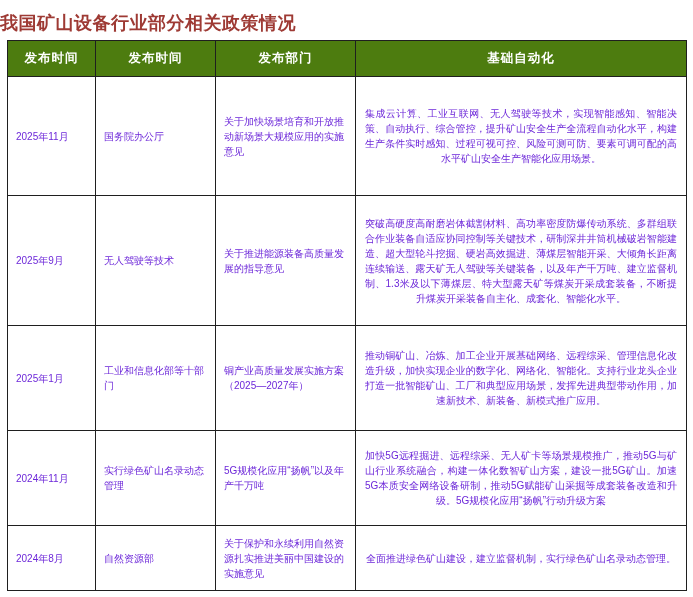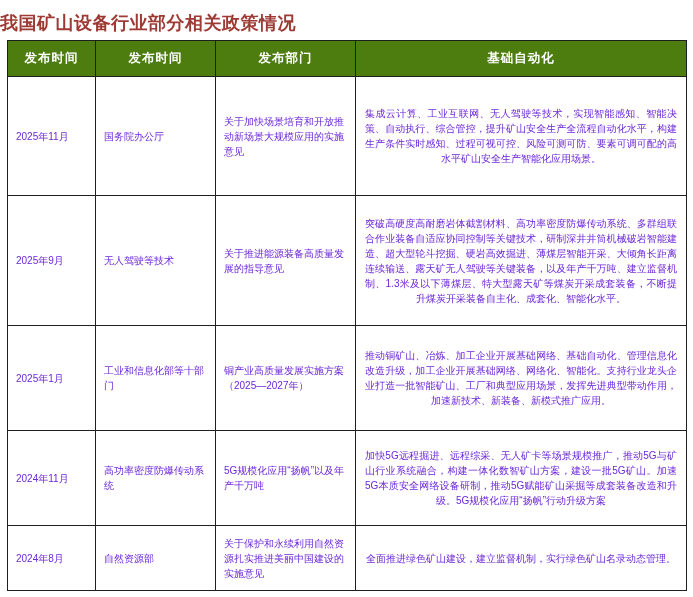--- a/index.html
+++ b/index.html
@@ -100,7 +100,7 @@
         <td class="cell-date">2025年1月</td>
         <td class="cell-dept">工业和信息化部等十部门</td>
         <td class="cell-policy">铜产业高质量发展实施方案（2025—2027年）</td>
-        <td class="cell-content">推动铜矿山、冶炼、加工企业开展基础网络、基础自动化、管理信息化改造升级，加工企业开展基础网络、网络化、智能化。支持行业龙头企业打造一批智能矿山、工厂和典型应用场景，发挥先进典型带动作用，加速新技术、新装备、新模式推广应用。</td>
+        <td class="cell-content">推动铜矿山、冶炼、加工企业开展基础网络、远程综采、管理信息化改造升级，加快实现企业的数字化、网络化、智能化。支持行业龙头企业打造一批智能矿山、工厂和典型应用场景，发挥先进典型带动作用，加速新技术、新装备、新模式推广应用。</td>
       </tr>
       <tr class="r4">
         <td class="cell-date">2024年11月</td>

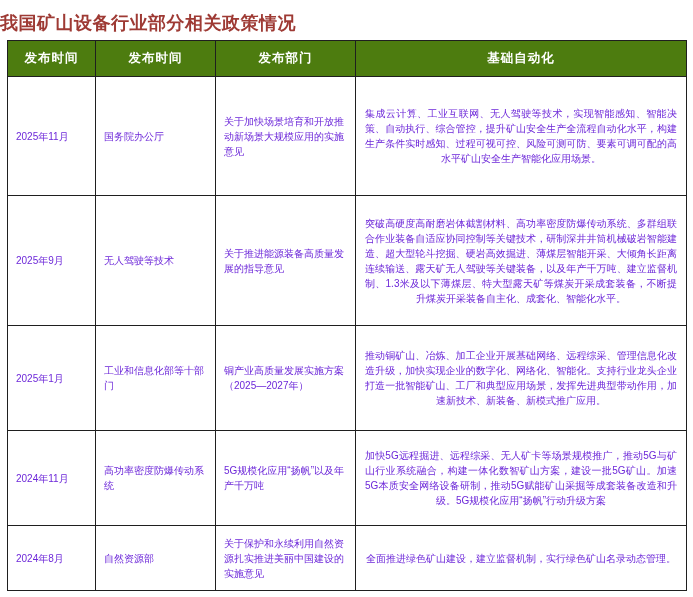--- a/index.html
+++ b/index.html
@@ -104,7 +104,7 @@
       </tr>
       <tr class="r4">
         <td class="cell-date">2024年11月</td>
-        <td class="cell-dept">高功率密度防爆传动系统</td>
+        <td class="cell-dept">实行绿色矿山名录动态管理</td>
         <td class="cell-policy">5G规模化应用“扬帆”以及年产千万吨</td>
         <td class="cell-content">加快5G远程掘进、远程综采、无人矿卡等场景规模推广，推动5G与矿山行业系统融合，构建一体化数智矿山方案，建设一批5G矿山。加速5G本质安全网络设备研制，推动5G赋能矿山采掘等成套装备改造和升级。5G规模化应用“扬帆”行动升级方案</td>
       </tr>

